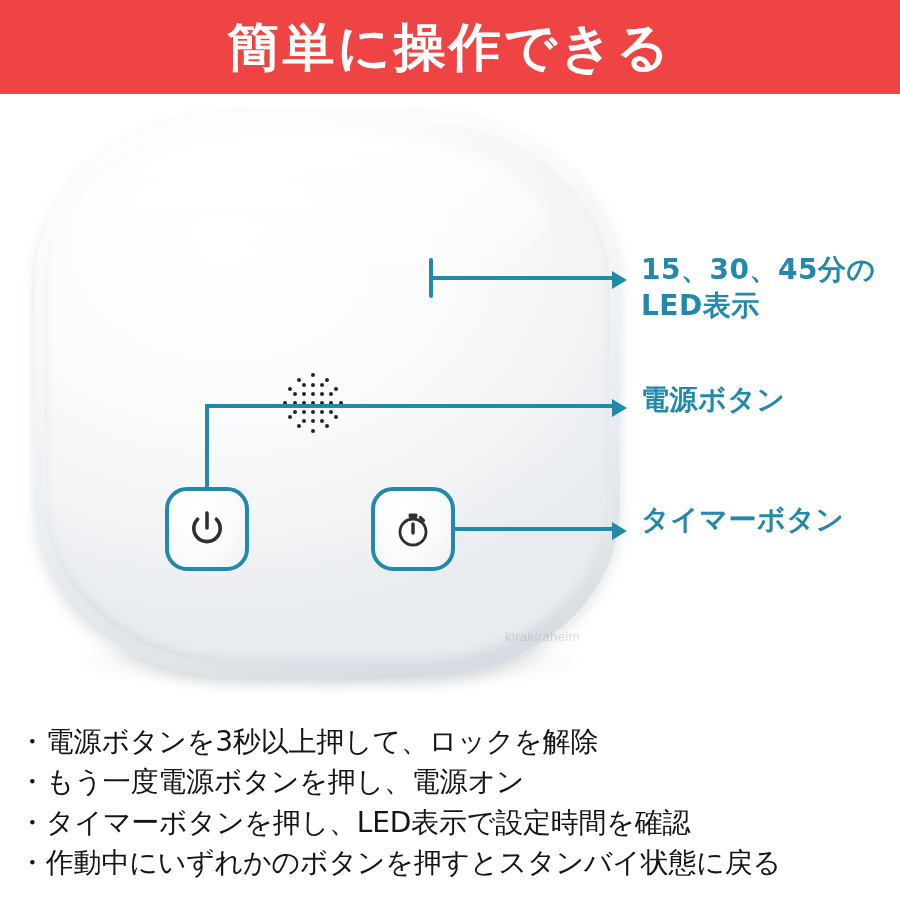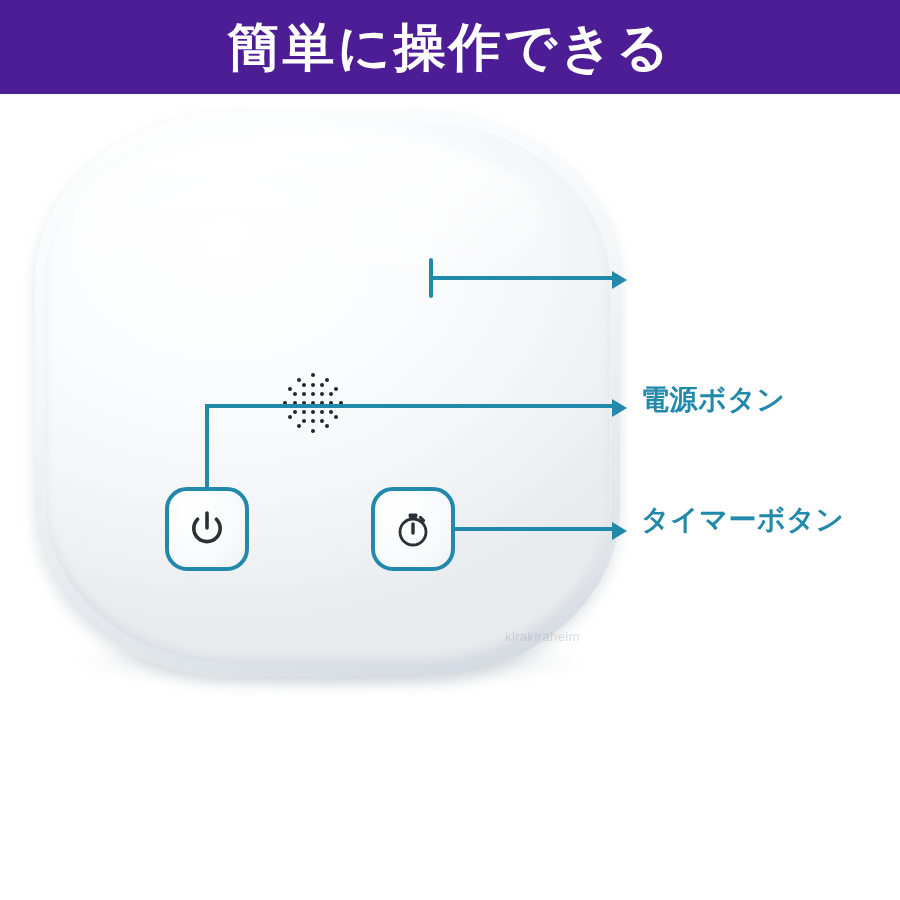--- a/index.html
+++ b/index.html
@@ -22,7 +22,7 @@
     left: 0; top: 0;
     width: 900px;
     height: 94px;
-    background: #4c1d95;
+    background: #ef4444;
     display: flex;
     align-items: center;
     justify-content: center;

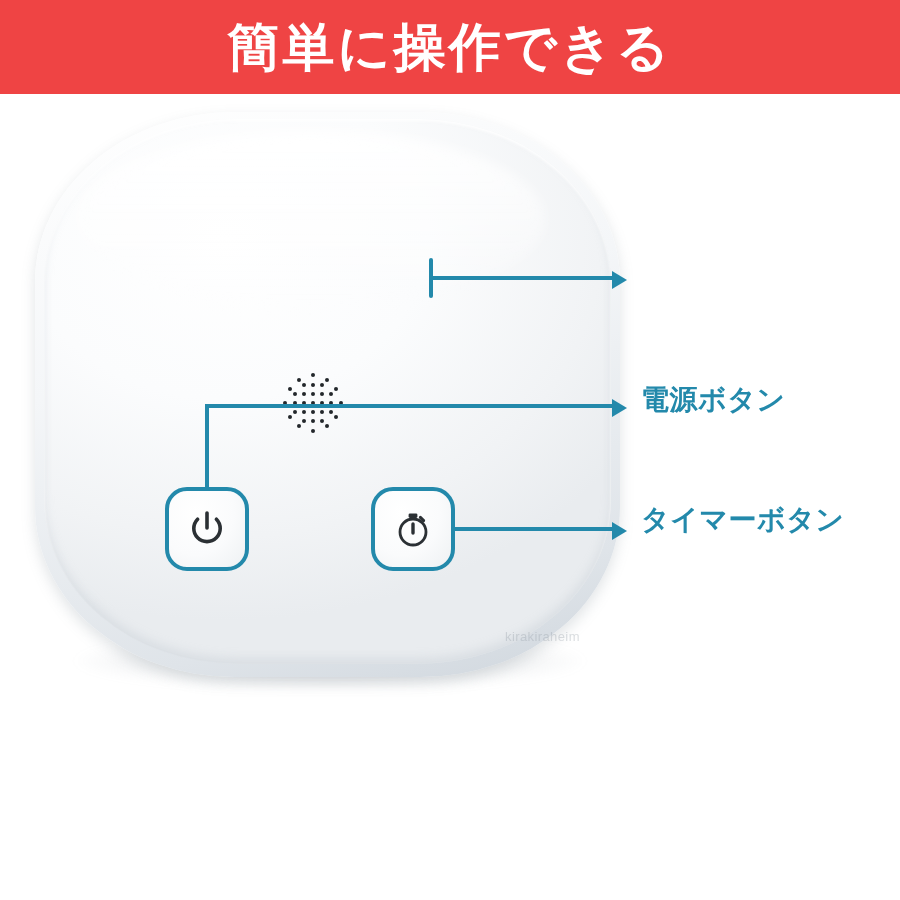--- a/index.html
+++ b/index.html
@@ -286,6 +286,8 @@
   <div class="lead lead-h" style="left:453px; top:527px; width:161px;"></div>
   <div class="arrow-head" style="left:612px; top:522px;"></div>
 
+  <div class="annot" id="annot-led">15、30、45分の
+LED表示</div>
   <div class="annot" id="annot-timer">タイマーボタン</div>
   <div class="annot" id="annot-power">電源ボタン</div>
 

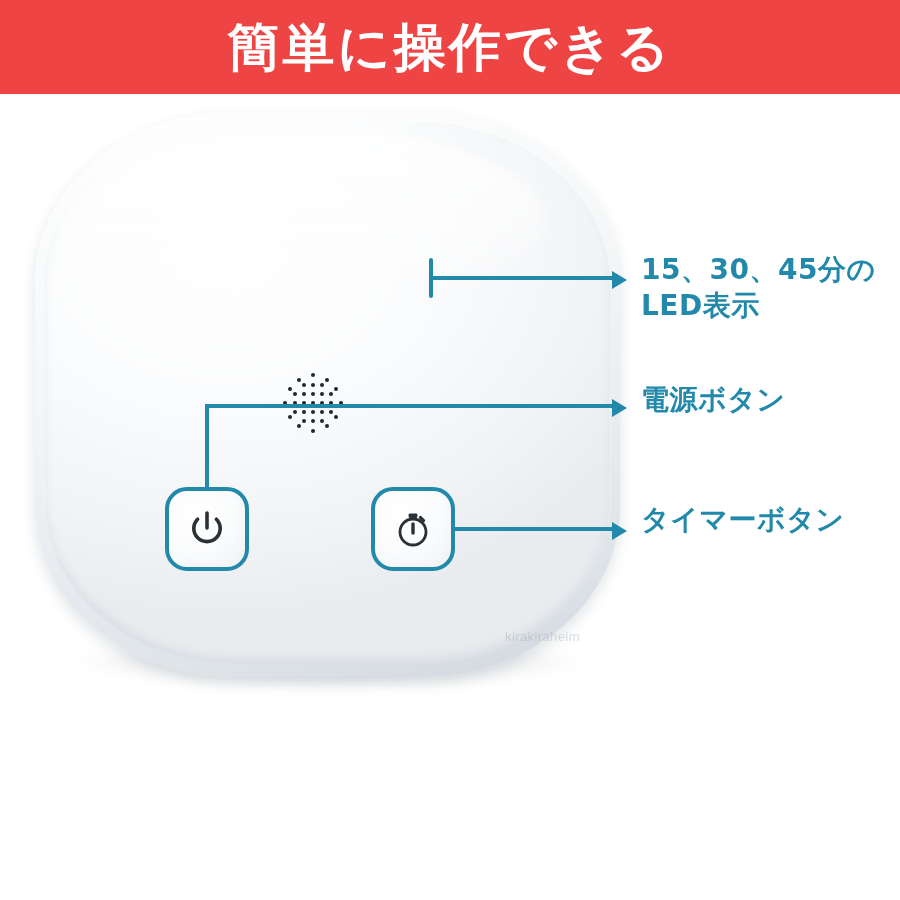--- a/index.html
+++ b/index.html
@@ -293,6 +293,12 @@
 
   <div id="watermark">kirakiraheim</div>
 
+  <div id="bullets">
+    <div class="bullet">・電源ボタンを3秒以上押して、ロックを解除</div>
+    <div class="bullet">・もう一度電源ボタンを押し、電源オン</div>
+    <div class="bullet">・タイマーボタンを押し、LED表示で設定時間を確認</div>
+    <div class="bullet">・作動中にいずれかのボタンを押すとスタンバイ状態に戻る</div>
+  </div>
 
 </div>
 

